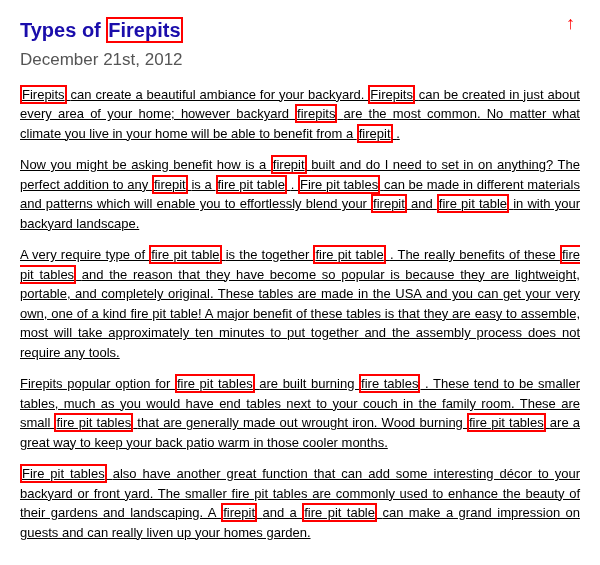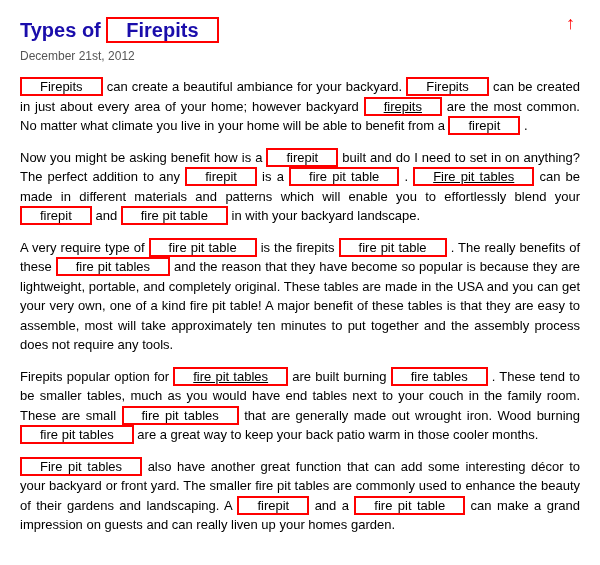--- a/index.html
+++ b/index.html
@@ -38,7 +38,7 @@
 
     .highlight {
       border: 2px solid red;
-      padding: 0 18px;
+      padding: 0 0;
       display: inline;
     }
 

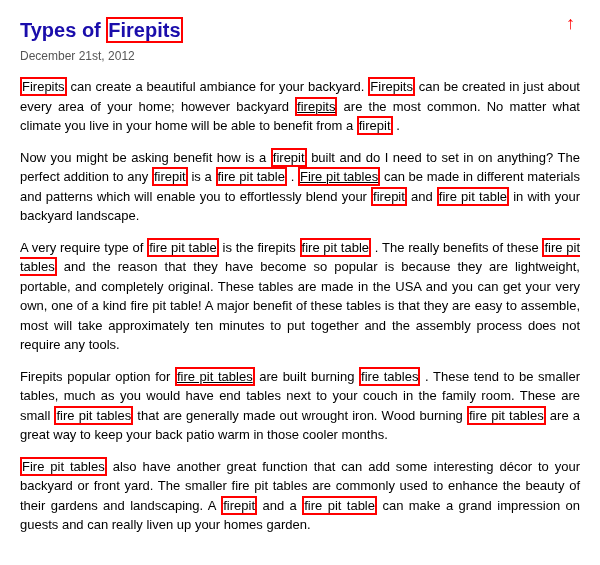--- a/index.html
+++ b/index.html
@@ -26,7 +26,7 @@
     }
 
     .date {
-      font-size: 12px;
+      font-size: 17px;
       color: #555;
       margin-bottom: 12px;
     }

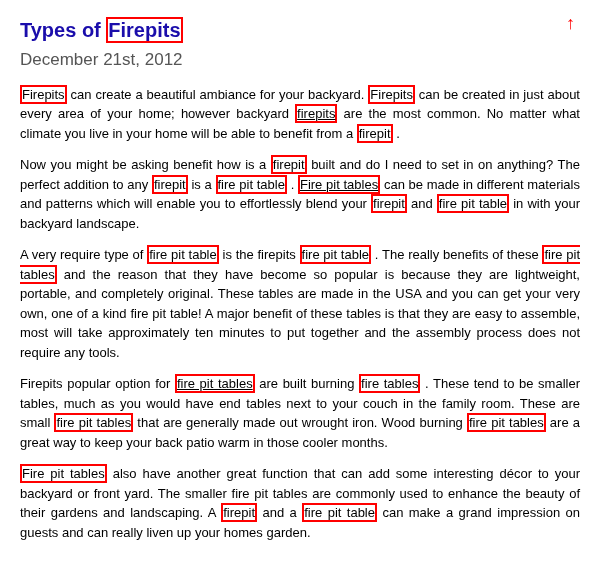--- a/index.html
+++ b/index.html
@@ -34,6 +34,7 @@
     p {
       margin-bottom: 12px;
       text-align: justify;
+      text-decoration: underline;
     }
 
     .highlight {

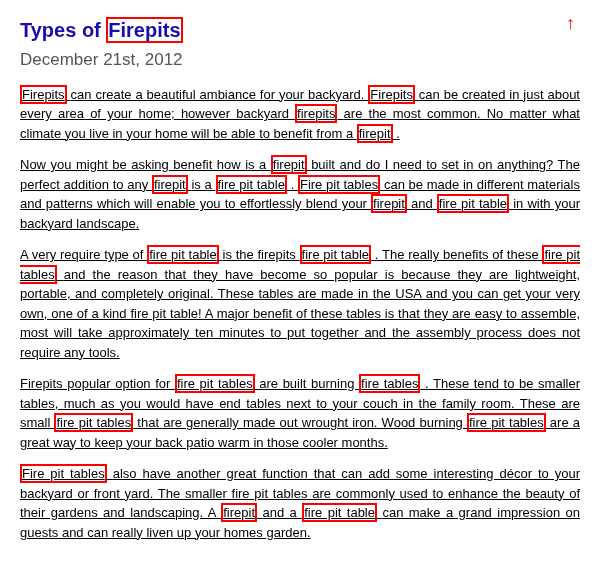--- a/index.html
+++ b/index.html
@@ -94,7 +94,7 @@
   <p>
     <span>A very require type of </span>
     <span class="highlight">fire pit table</span>
-    <span> is the firepits </span>
+    <span> is the together </span>
     <span class="highlight">fire pit table</span>
     <span>. The really benefits of these </span>
     <span class="highlight">fire pit tables</span>

